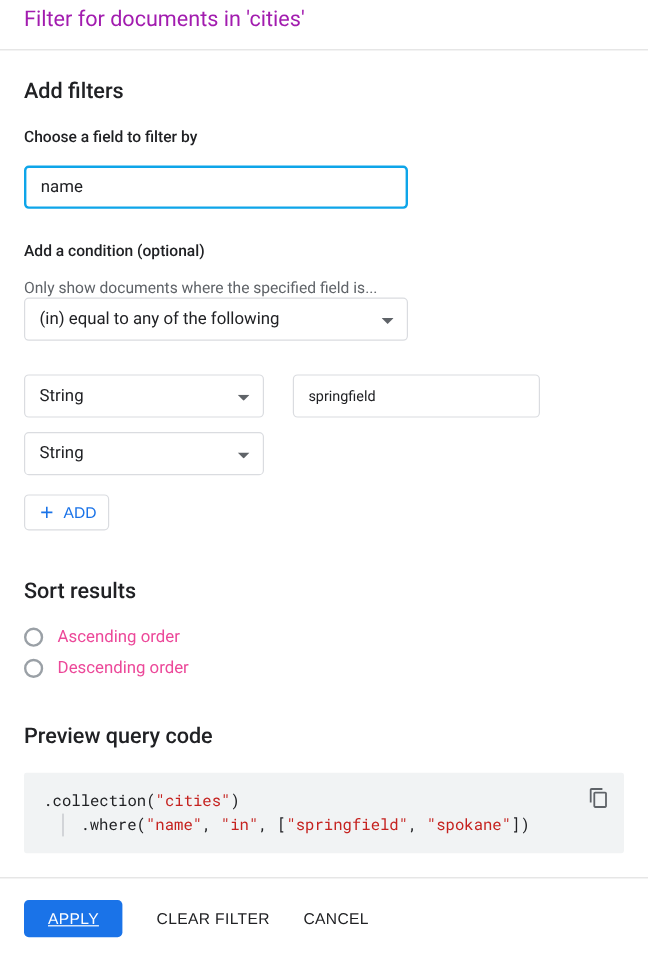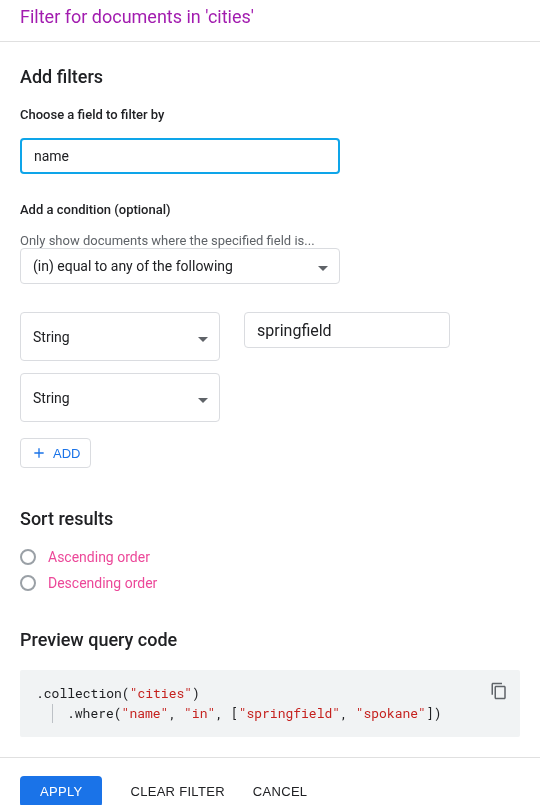--- a/index.html
+++ b/index.html
@@ -87,7 +87,7 @@
 }
 .type-select {
   width: 200px;
-  height: 49px;
+  height: 36px;
   border: 1px solid #dadce0;
   border-radius: 4px;
   padding: 0 36px 0 12px;

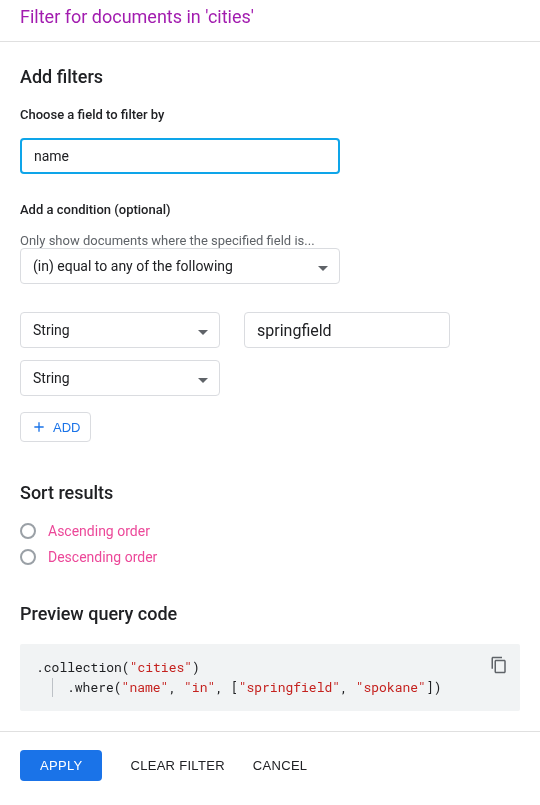--- a/index.html
+++ b/index.html
@@ -109,7 +109,7 @@
   border: 1px solid #dadce0;
   border-radius: 4px;
   padding: 0 12px;
-  font-size: 16px;
+  font-size: 12px;
   color: #202124;
   font-family: inherit;
   outline: none;

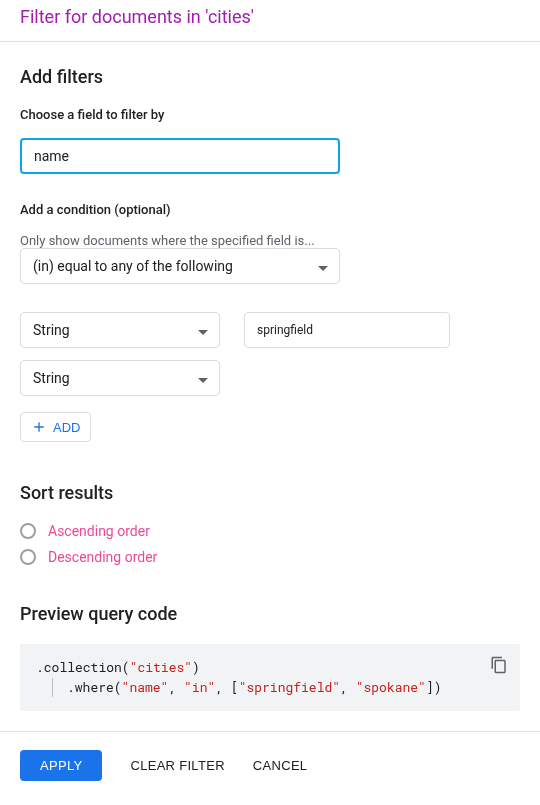--- a/index.html
+++ b/index.html
@@ -197,6 +197,7 @@
   font-weight: 500;
   cursor: pointer;
   letter-spacing: 0.3px;
+  text-decoration: underline;
 }
 .btn-text {
   background: none;

